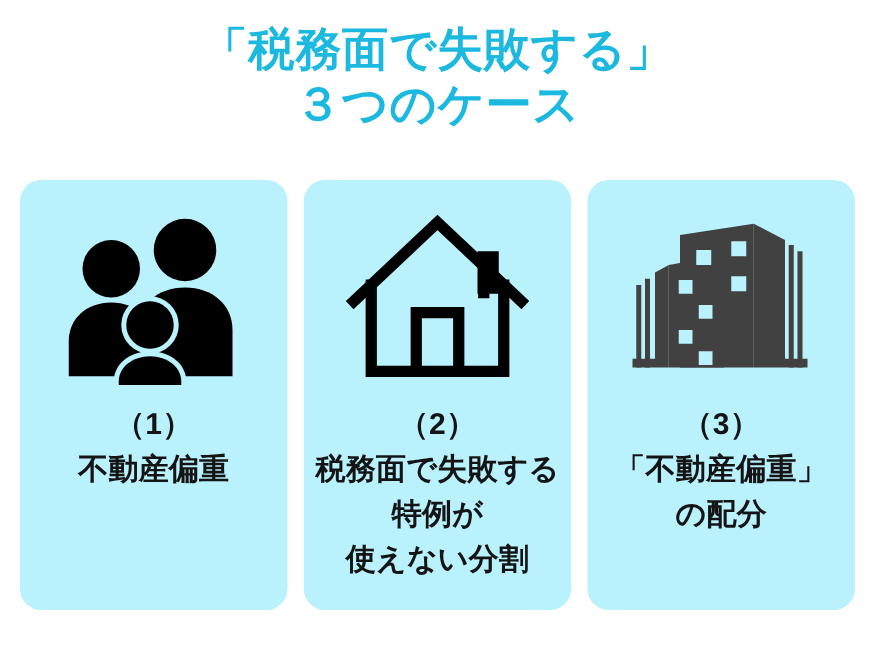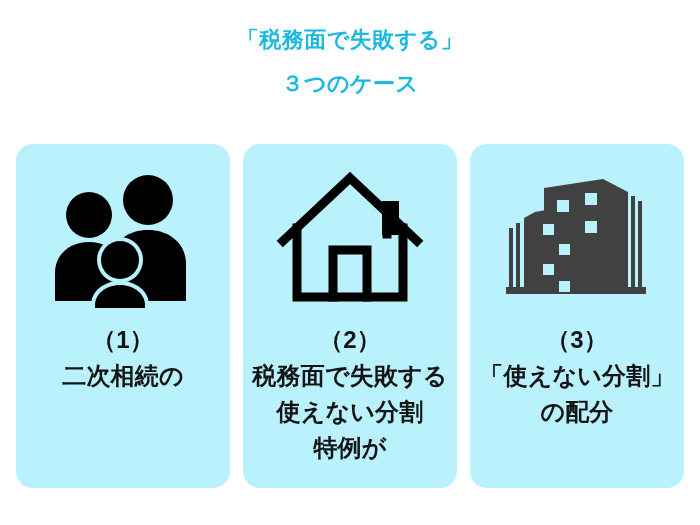--- a/index.html
+++ b/index.html
@@ -26,7 +26,7 @@
   .title-line {
     display: block;
     color: #1bb8e0;
-    font-size: 22px;
+    font-size: 37px;
     font-weight: bold;
     line-height: 44px;
     letter-spacing: 0.5px;

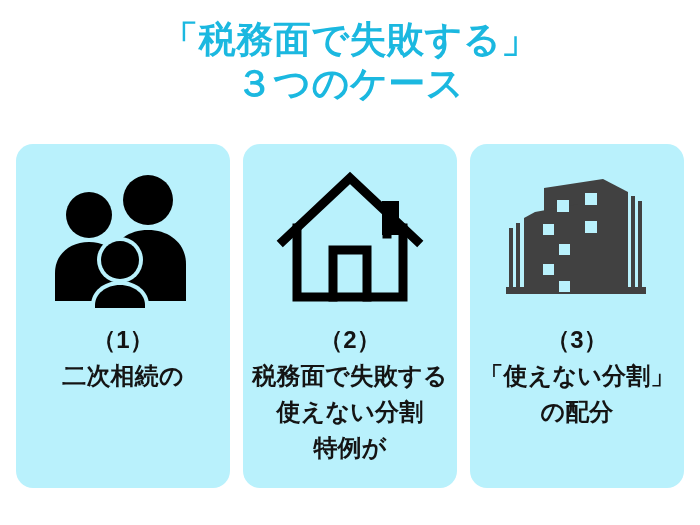--- a/index.html
+++ b/index.html
@@ -106,7 +106,7 @@
     </div>
     <div class="card-text">
       <span class="tline">（1）</span>
-      <span class="tline">二次相続の</span>
+      <span class="tline">不動産偏重</span>
     </div>
   </div>
 

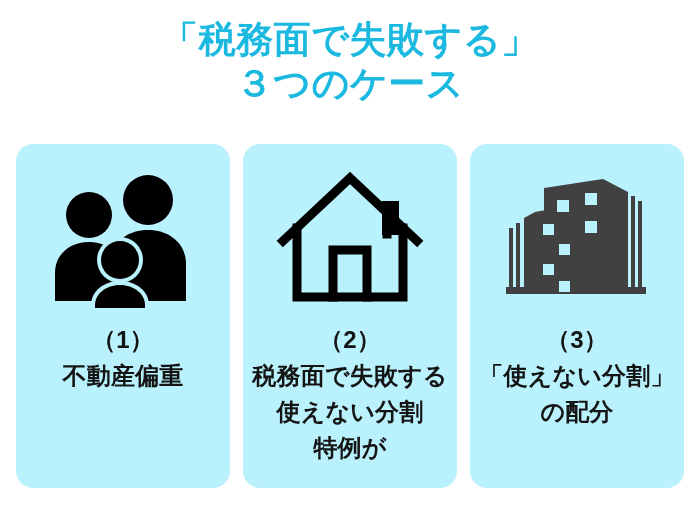--- a/index.html
+++ b/index.html
@@ -185,7 +185,7 @@
     </div>
     <div class="card-text">
       <span class="tline">（3）</span>
-      <span class="tline">「使えない分割」</span>
+      <span class="tline">「不動産偏重」</span>
       <span class="tline">の配分</span>
     </div>
   </div>

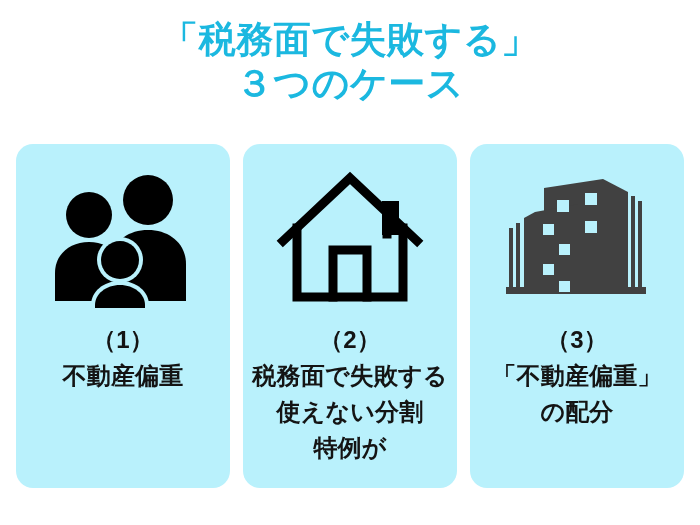--- a/index.html
+++ b/index.html
@@ -131,8 +131,8 @@
     <div class="card-text">
       <span class="tline">（2）</span>
       <span class="tline">税務面で失敗する</span>
+      <span class="tline">特例が</span>
       <span class="tline">使えない分割</span>
-      <span class="tline">特例が</span>
     </div>
   </div>
 

